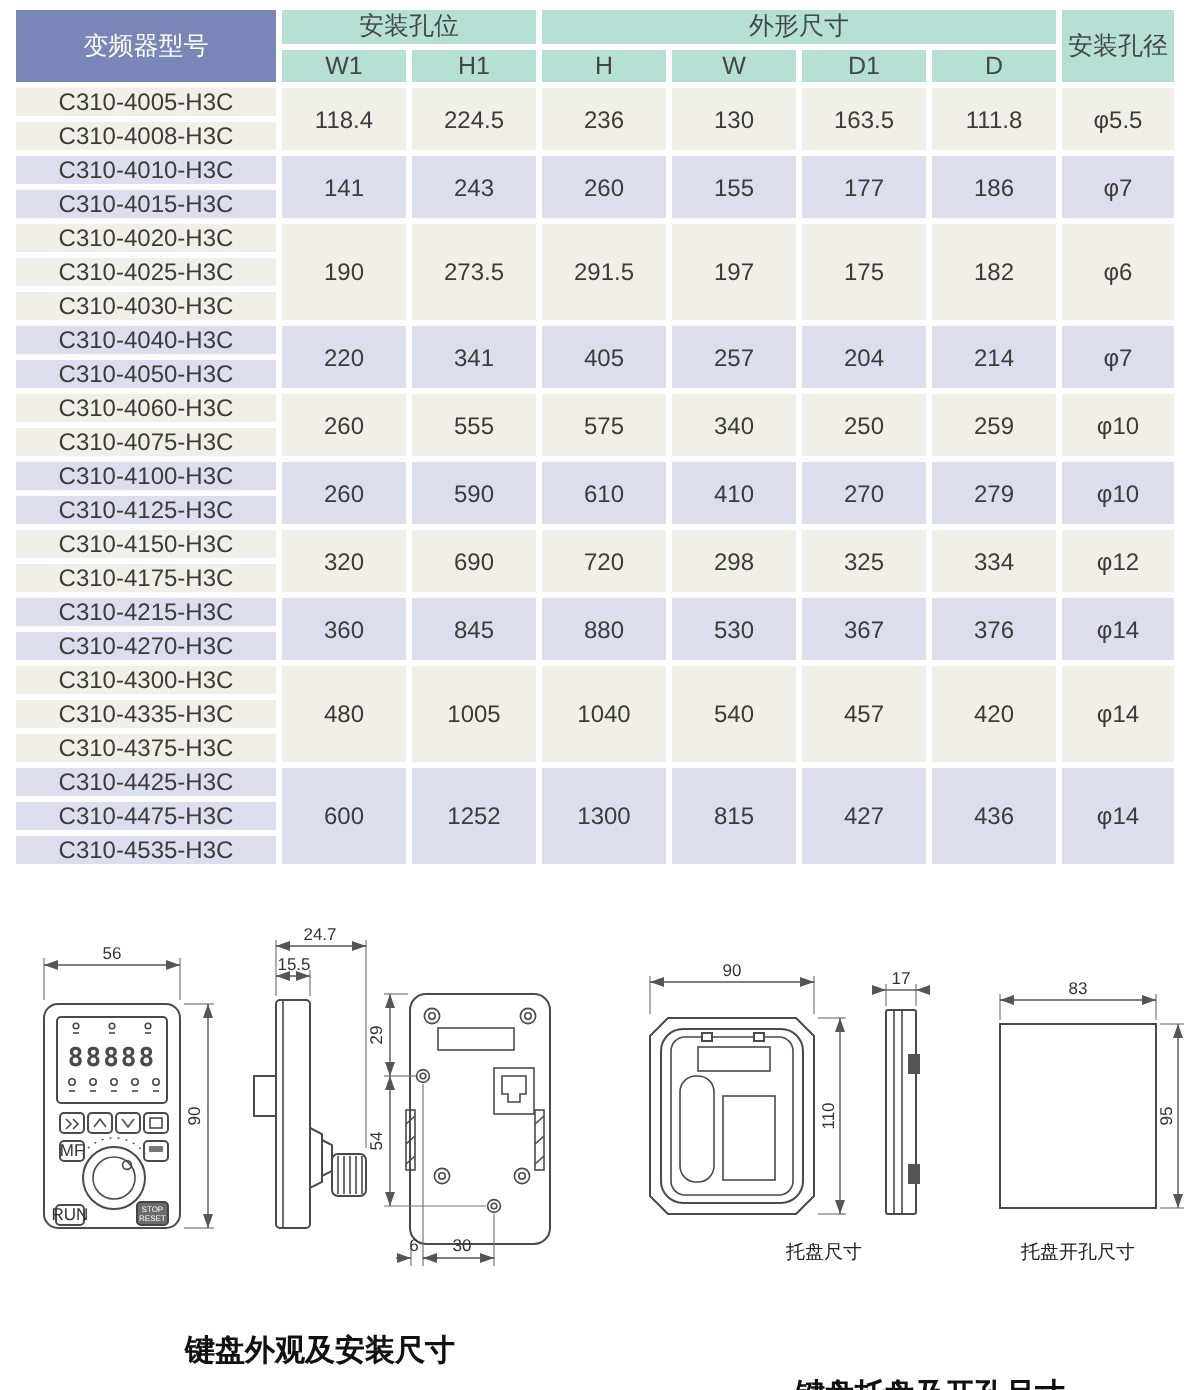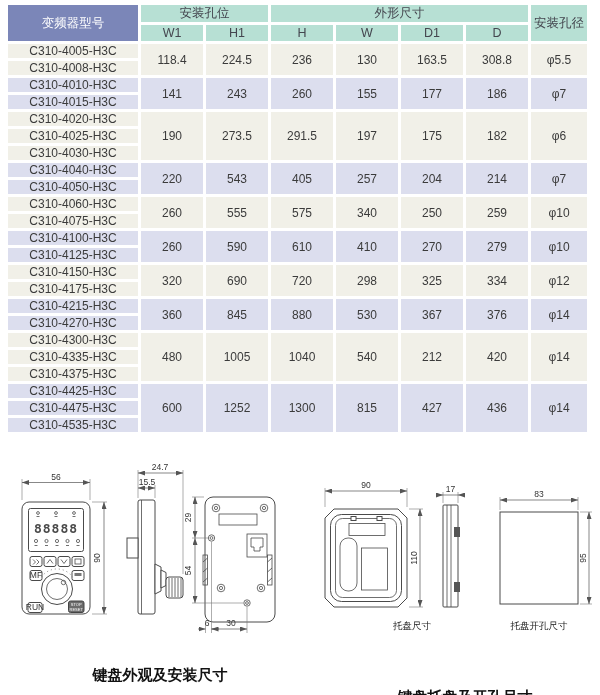--- a/index.html
+++ b/index.html
@@ -73,7 +73,7 @@
         <td class="cream" rowspan="2">236</td>
         <td class="cream" rowspan="2">130</td>
         <td class="cream" rowspan="2">163.5</td>
-        <td class="cream" rowspan="2">308.8</td>
+        <td class="cream" rowspan="2">111.8</td>
         <td class="cream" rowspan="2">φ5.5</td>
       </tr>
       <tr>

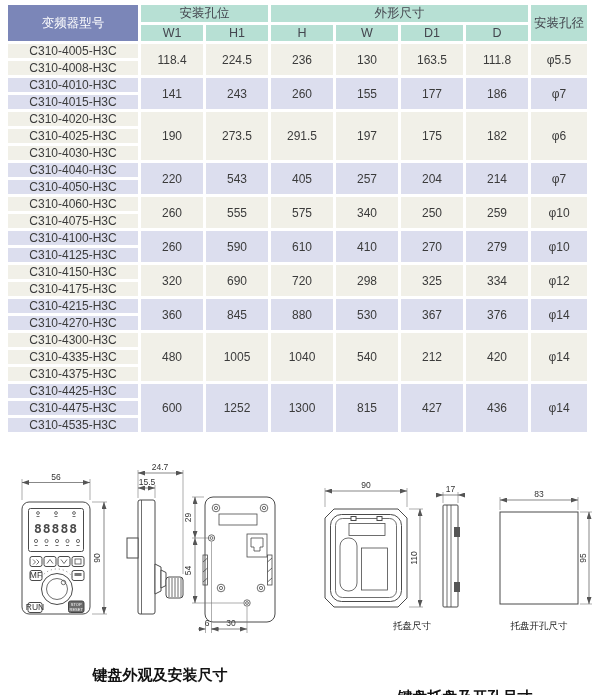--- a/index.html
+++ b/index.html
@@ -111,7 +111,7 @@
       <tr>
         <td class="model lav">C310-4040-H3C</td>
         <td class="lav" rowspan="2">220</td>
-        <td class="lav" rowspan="2">543</td>
+        <td class="lav" rowspan="2">341</td>
         <td class="lav" rowspan="2">405</td>
         <td class="lav" rowspan="2">257</td>
         <td class="lav" rowspan="2">204</td>

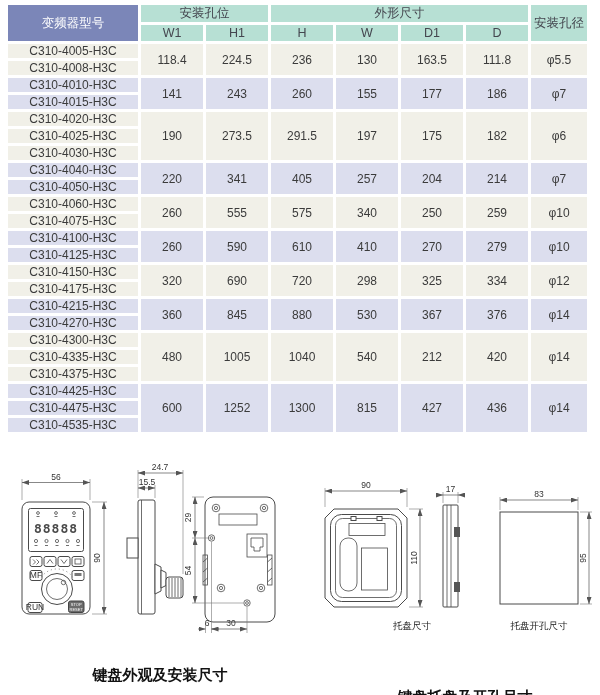--- a/index.html
+++ b/index.html
@@ -179,7 +179,7 @@
         <td class="cream" rowspan="3">1005</td>
         <td class="cream" rowspan="3">1040</td>
         <td class="cream" rowspan="3">540</td>
-        <td class="cream" rowspan="3">212</td>
+        <td class="cream" rowspan="3">457</td>
         <td class="cream" rowspan="3">420</td>
         <td class="cream" rowspan="3">φ14</td>
       </tr>

